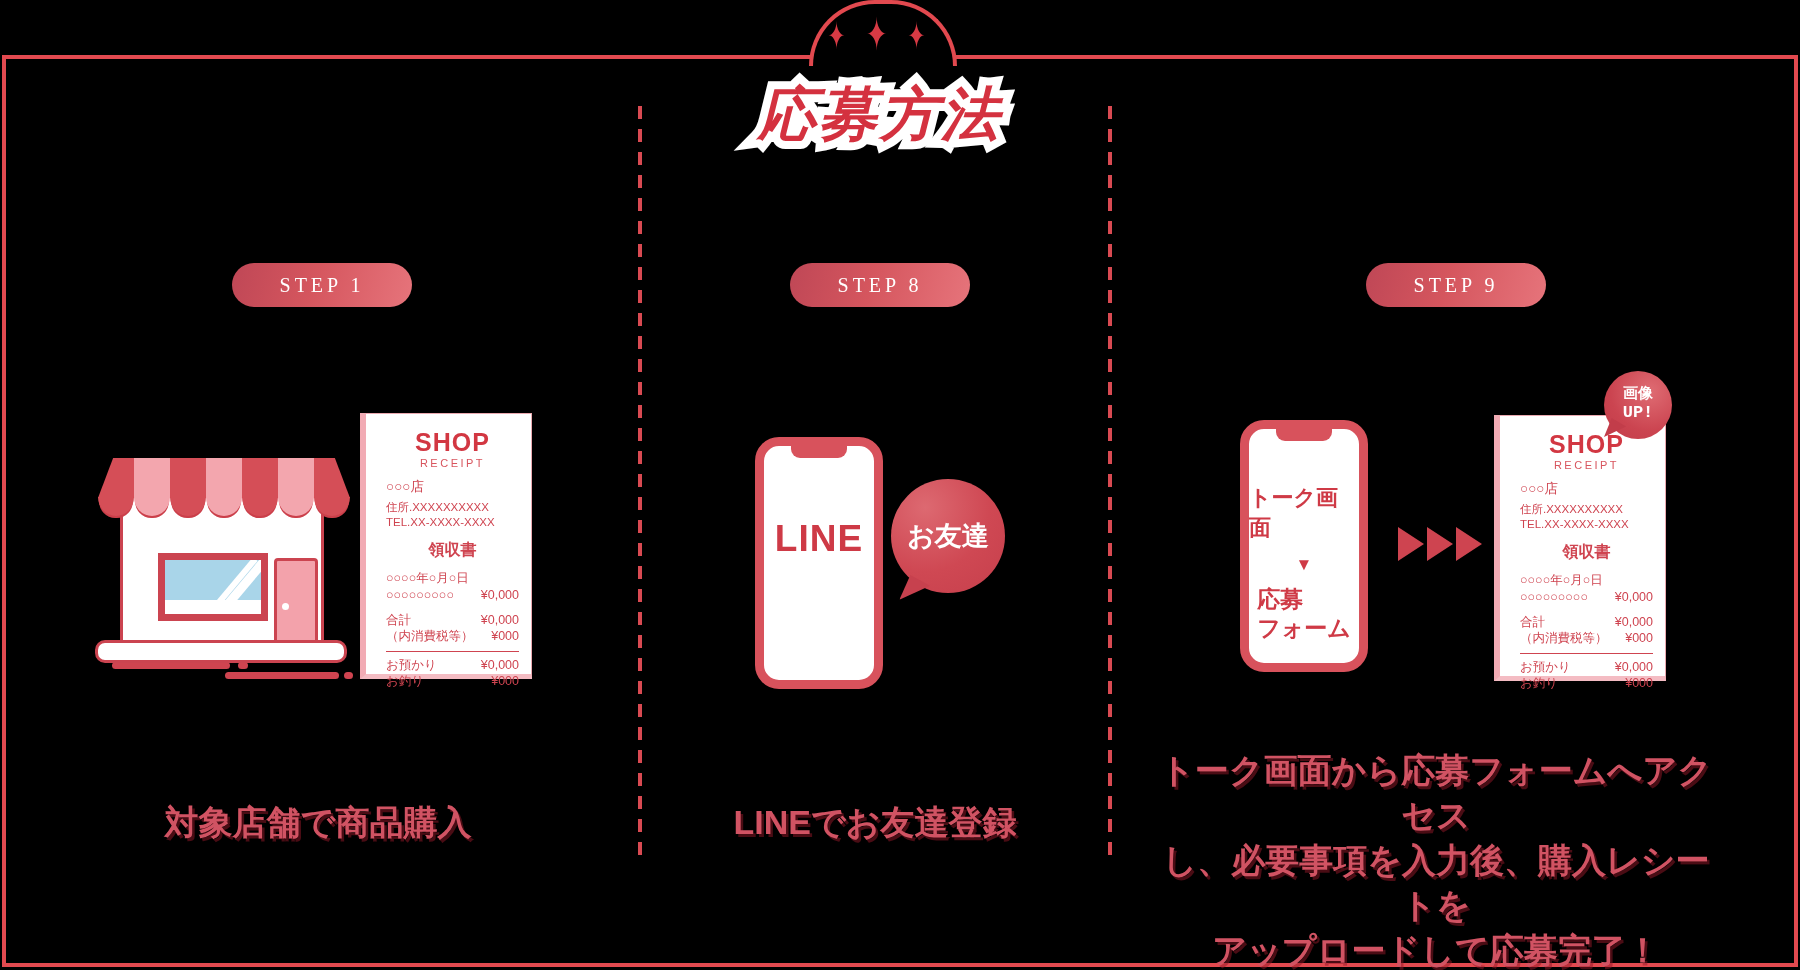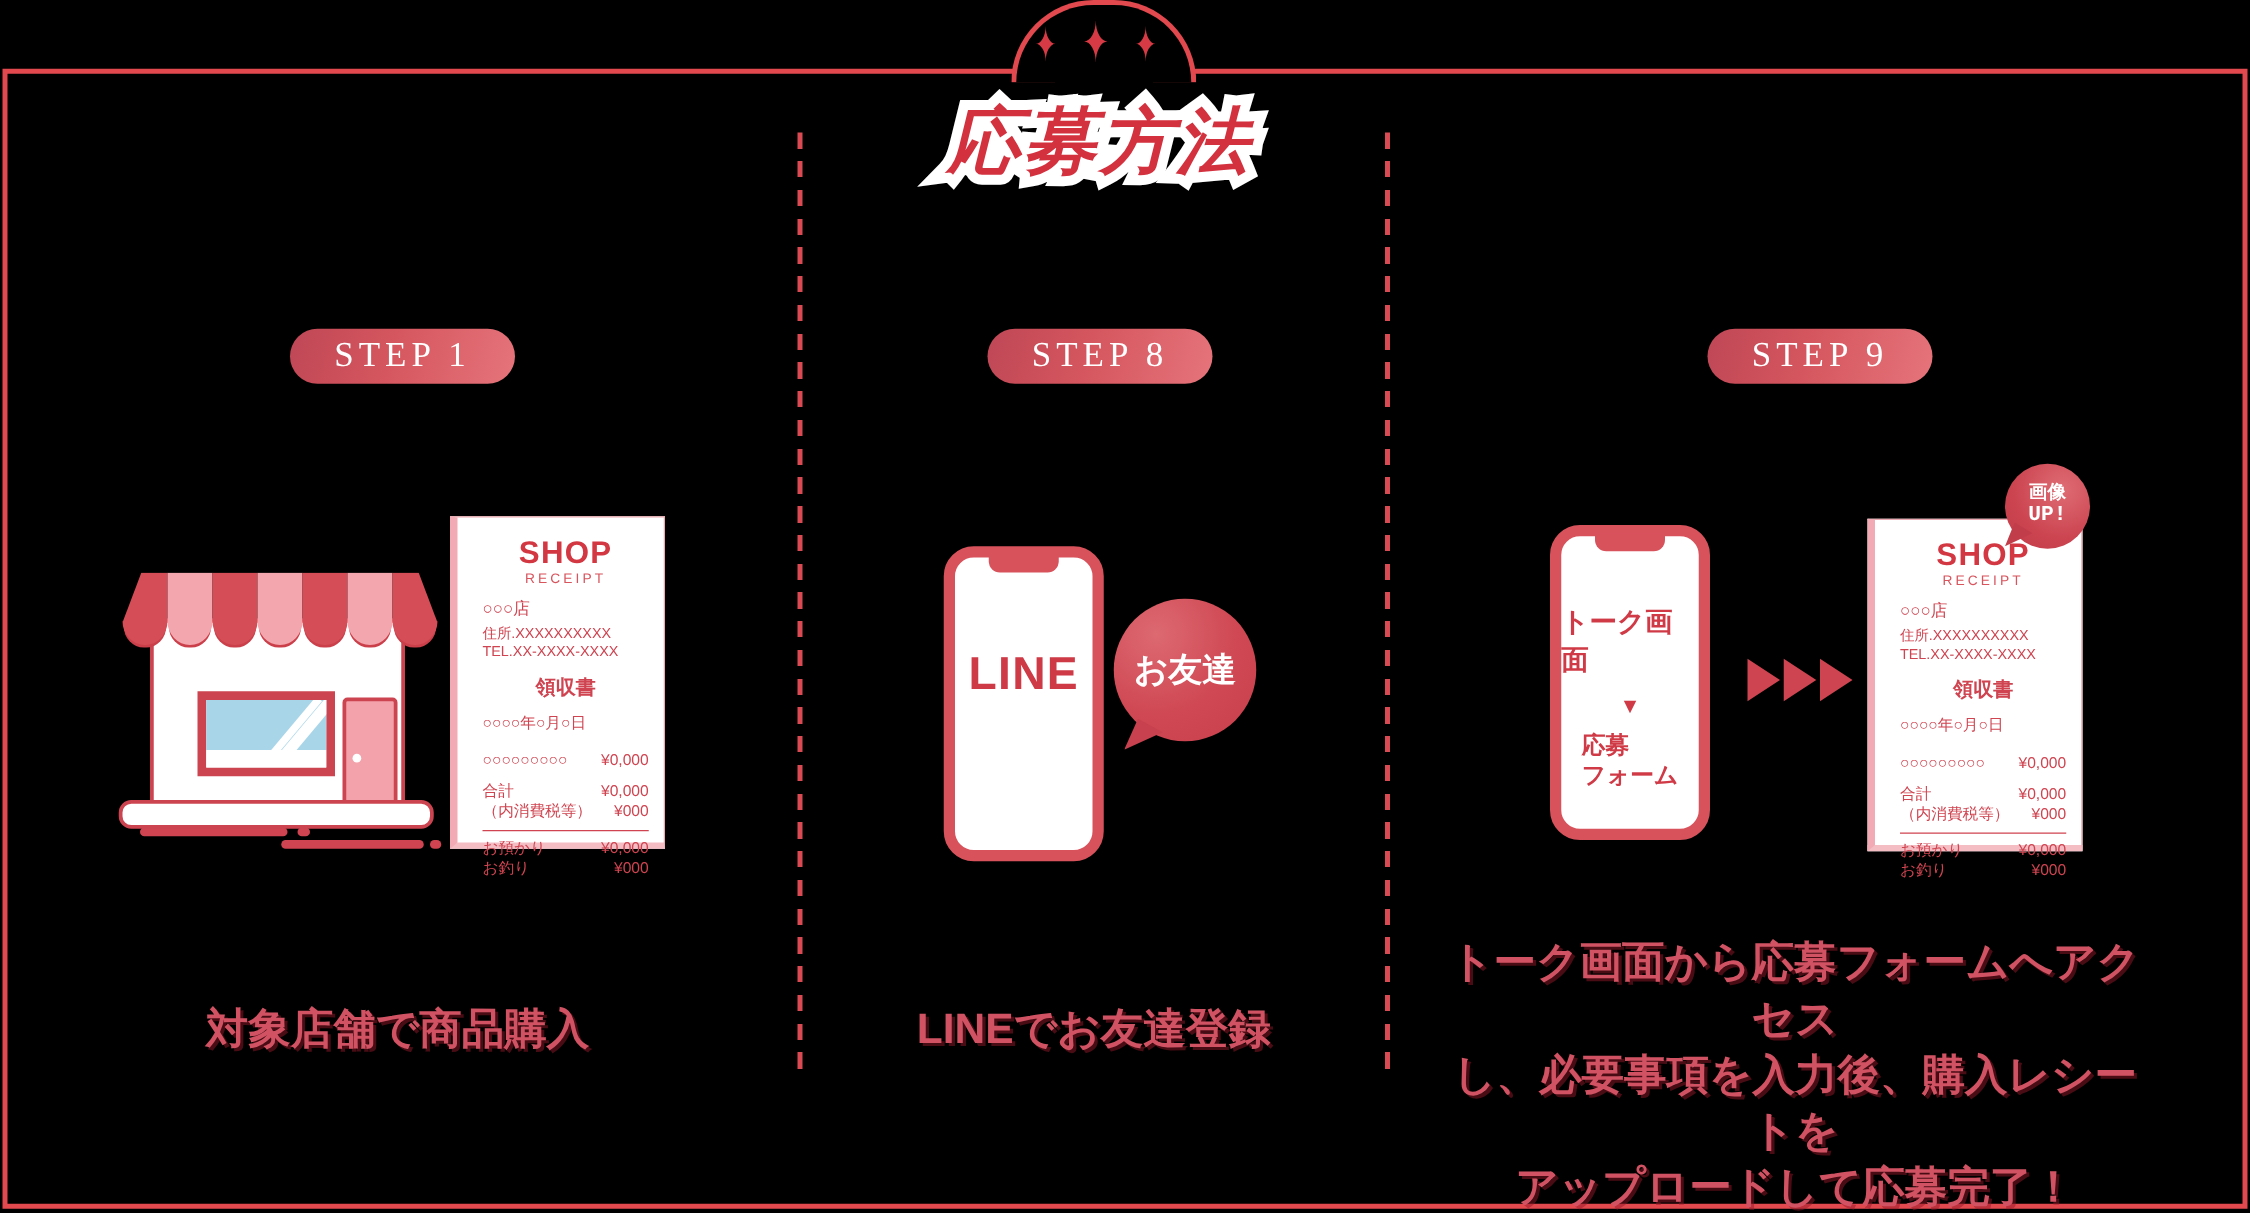--- a/index.html
+++ b/index.html
@@ -33,7 +33,7 @@
   .badge{position:absolute;top:263px;width:180px;height:44px;border-radius:22px;
          background:linear-gradient(105deg,#bf4756 0%,#d5565e 45%,#e6747b 100%);
          color:#fff;display:flex;align-items:center;justify-content:center;
-         font-family:"Liberation Serif",serif;font-size:28px;letter-spacing:4px;}
+         font-family:"Liberation Serif",serif;font-size:20px;letter-spacing:4px;}
 
   
   .caption{position:absolute;font-size:34px;font-weight:800;color:#d15363;text-align:center;

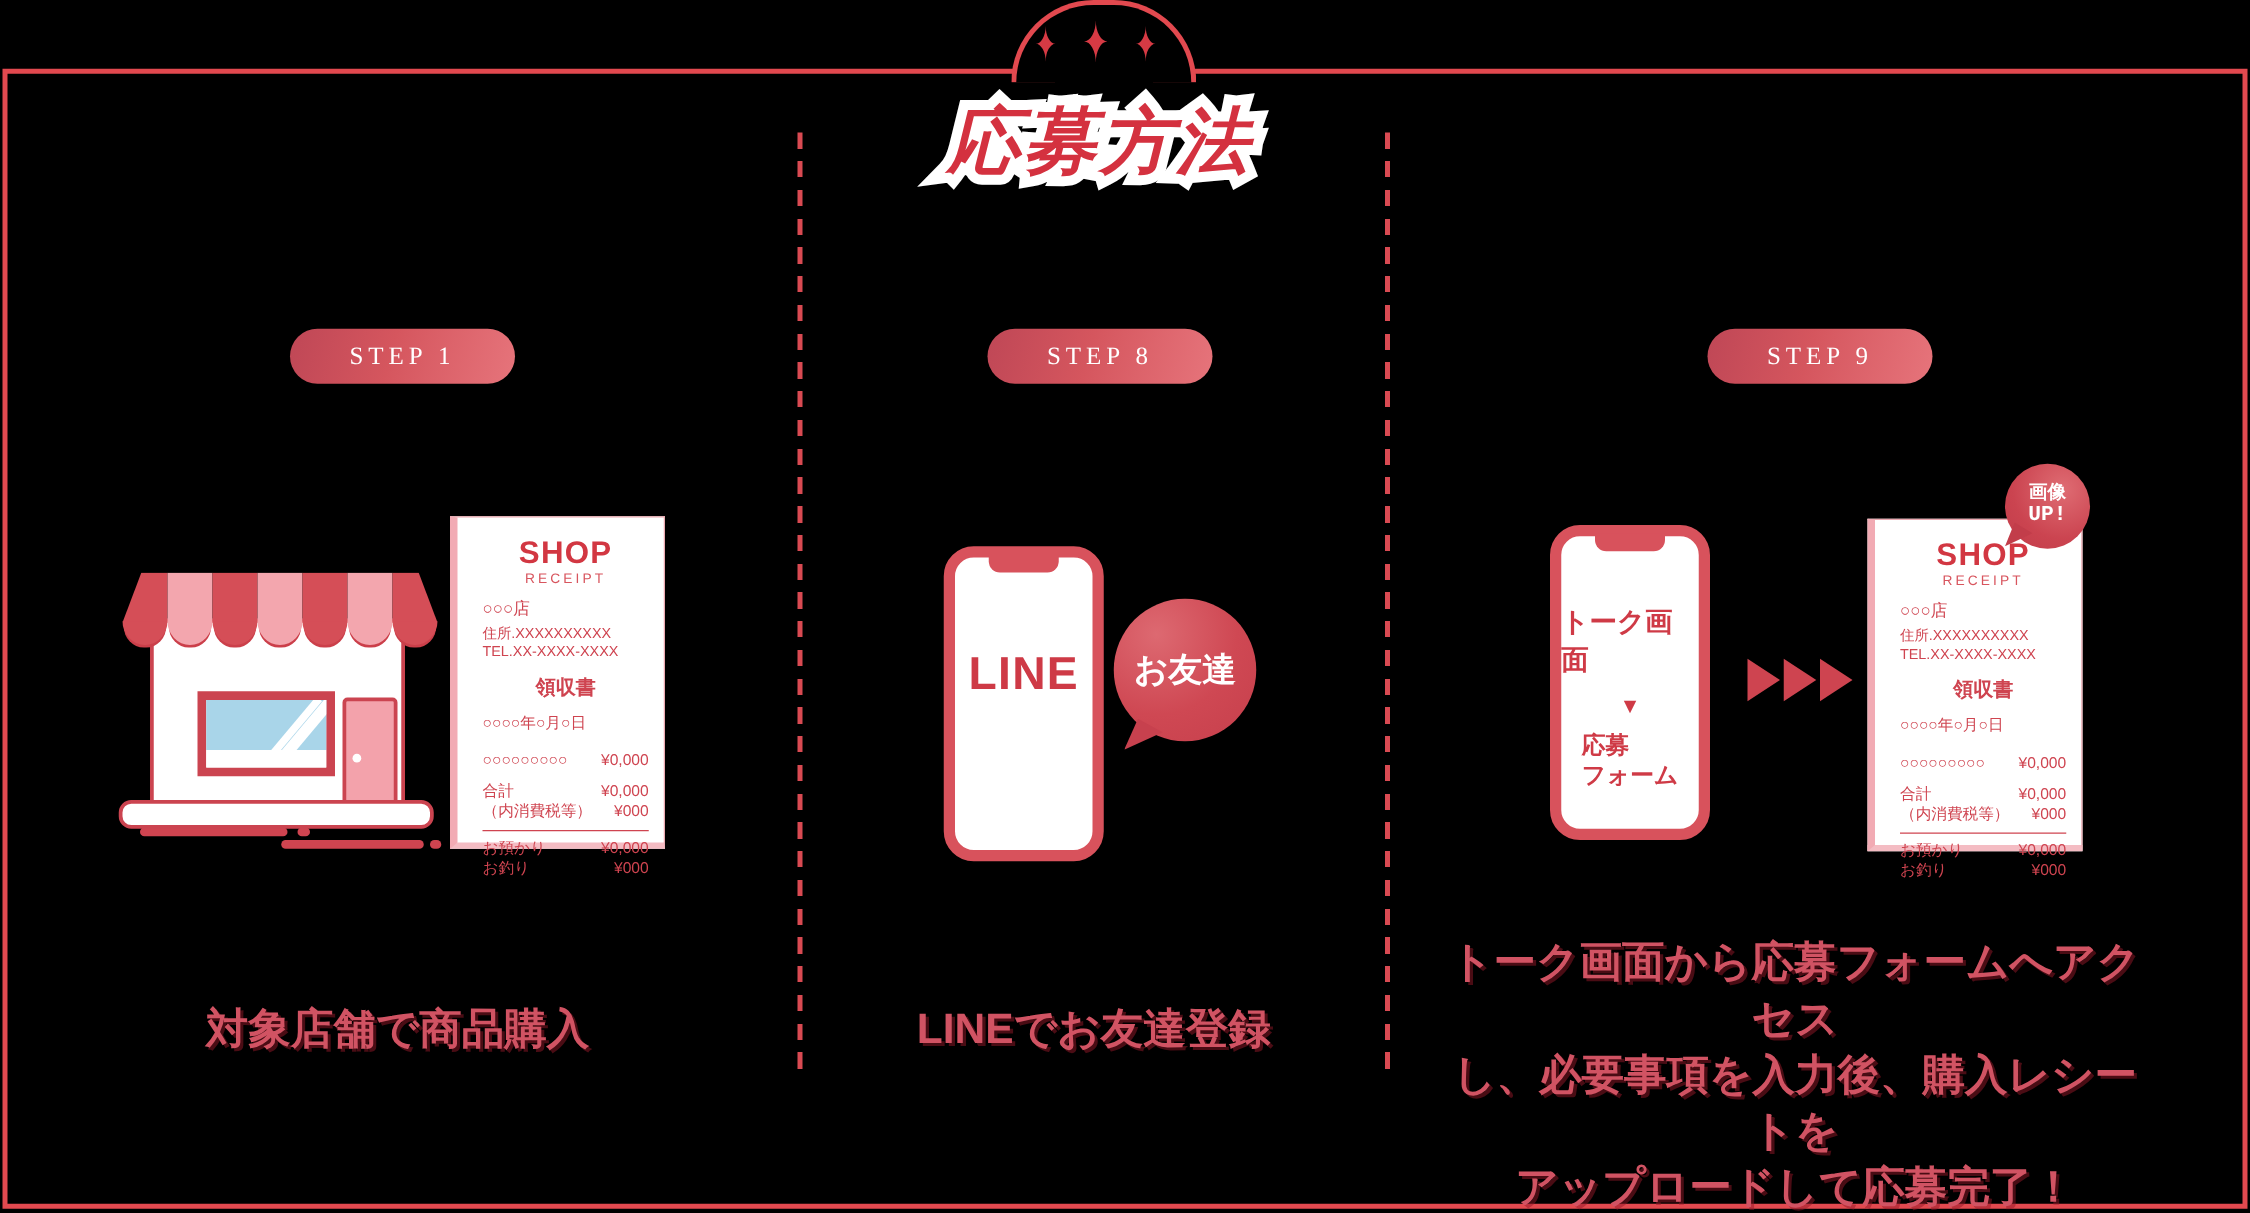--- a/index.html
+++ b/index.html
@@ -77,7 +77,7 @@
   .r-store{font-size:13.5px;margin-bottom:4px;}
   .r-addr,.r-tel{font-size:11.5px;line-height:1.3;}
   .r-title{text-align:center;font-size:16px;font-weight:bold;margin:10px 0 9px;}
-  .r-date{font-size:12.5px;margin-bottom:13px;}
+  .r-date{font-size:12.5px;}
   .r-row{display:flex;justify-content:space-between;font-size:12.5px;line-height:1.3;}
   .r-gap{margin-top:9px;}
   .r-sep{border-top:1.5px solid #cf4450;margin:6px 0 5px;}

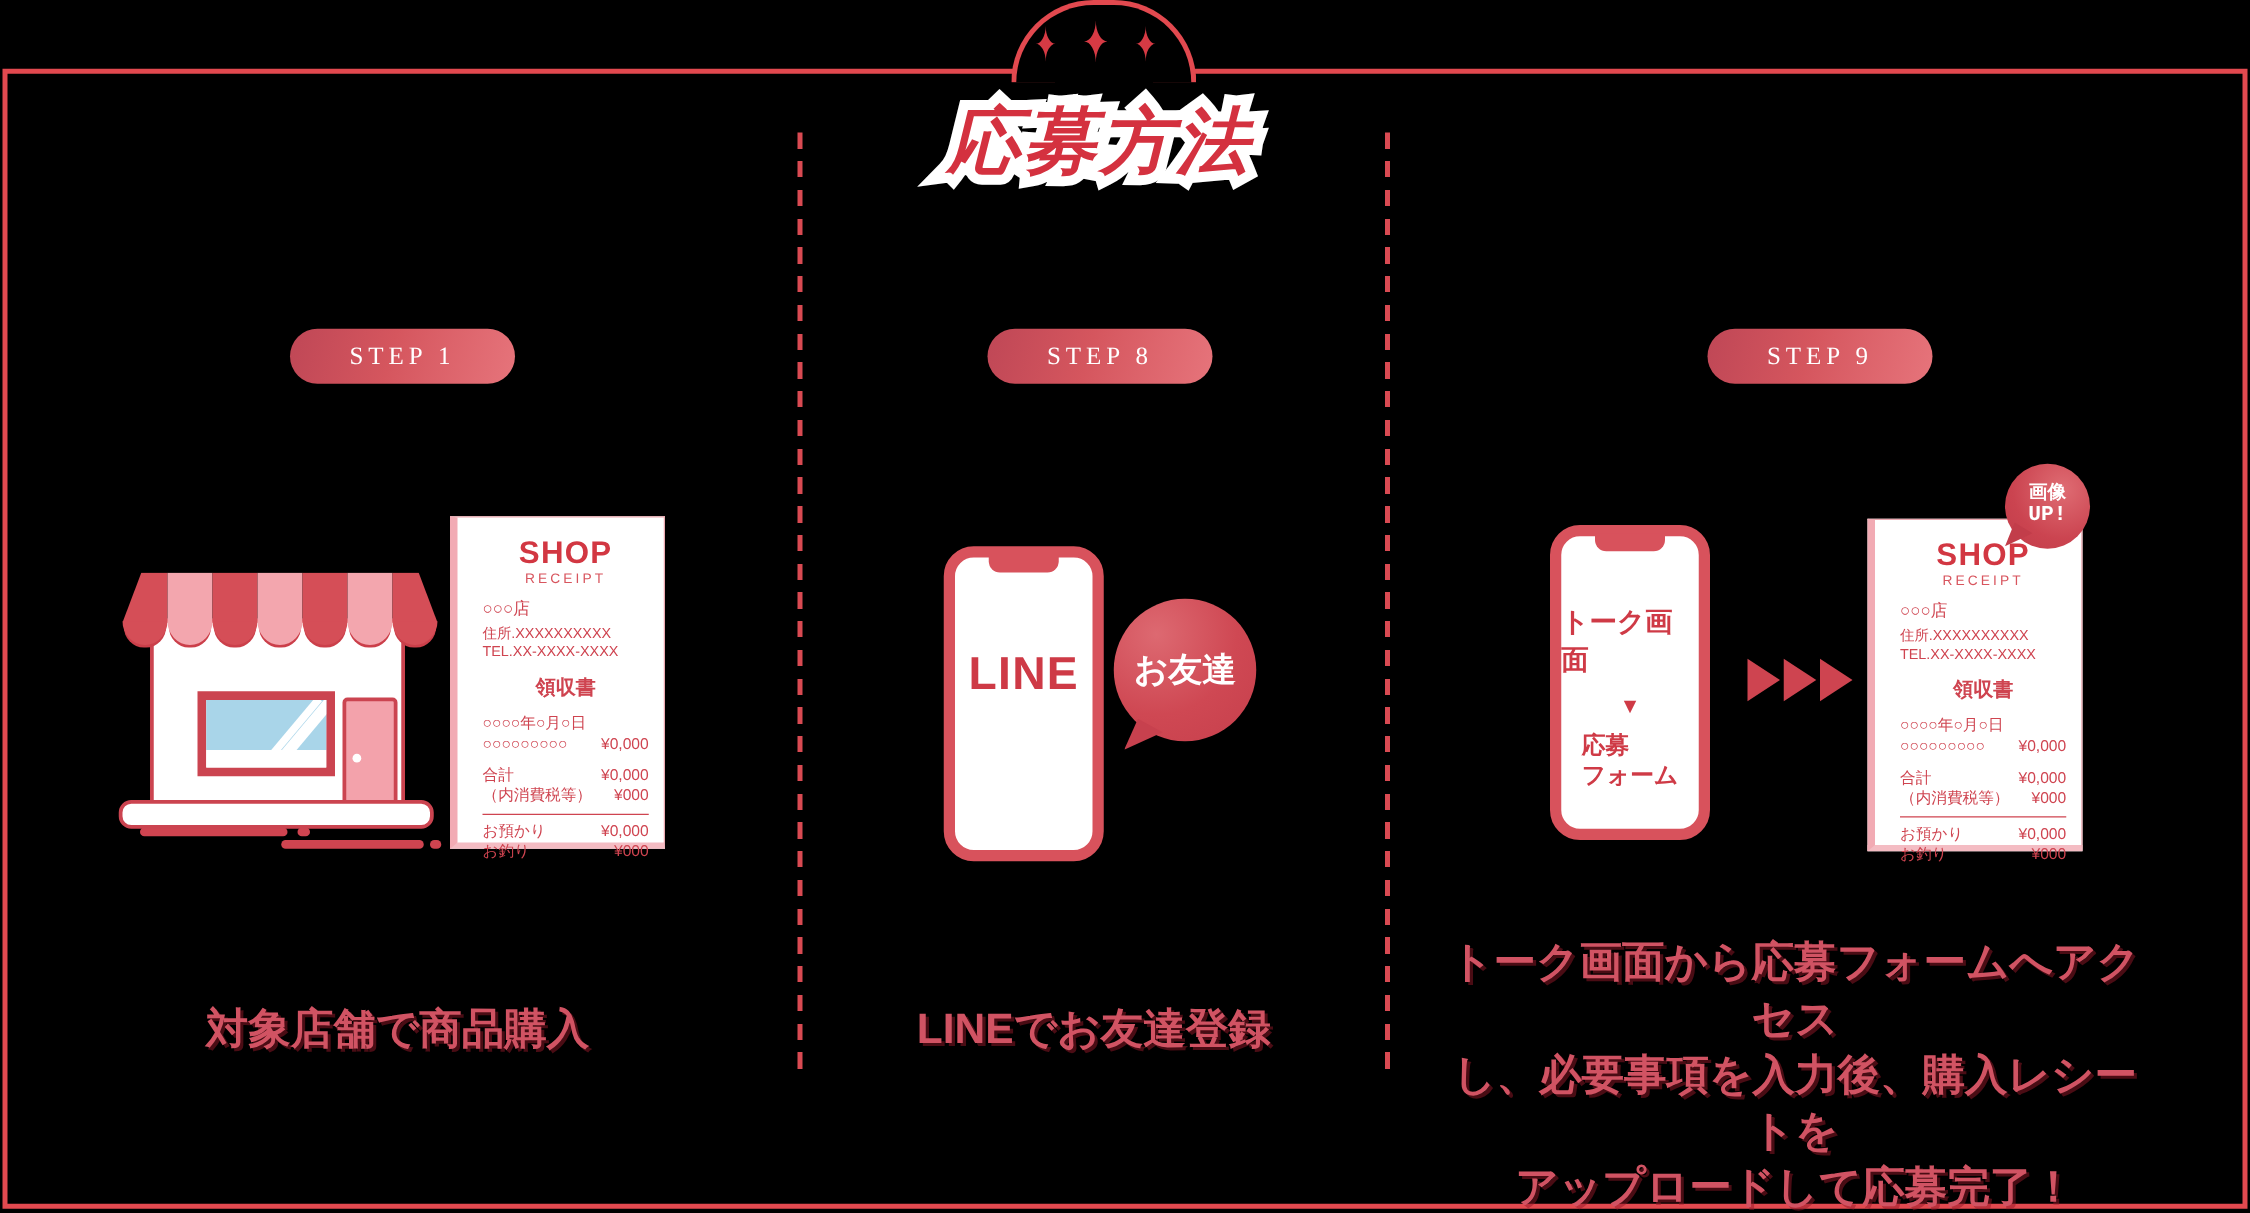--- a/index.html
+++ b/index.html
@@ -93,7 +93,7 @@
              align-items:center;color:#cf3a46;font-weight:bold;}
   .p3-l1{font-size:22px;}
   .p3-arrow{font-size:17px;margin:12px 0 10px;}
-  .p3-l2{font-size:19px;line-height:1.25;}
+  .p3-l2{font-size:23px;line-height:1.25;}
 
   
   .bubble{position:absolute;left:891px;top:479px;width:114px;height:114px;border-radius:50%;

